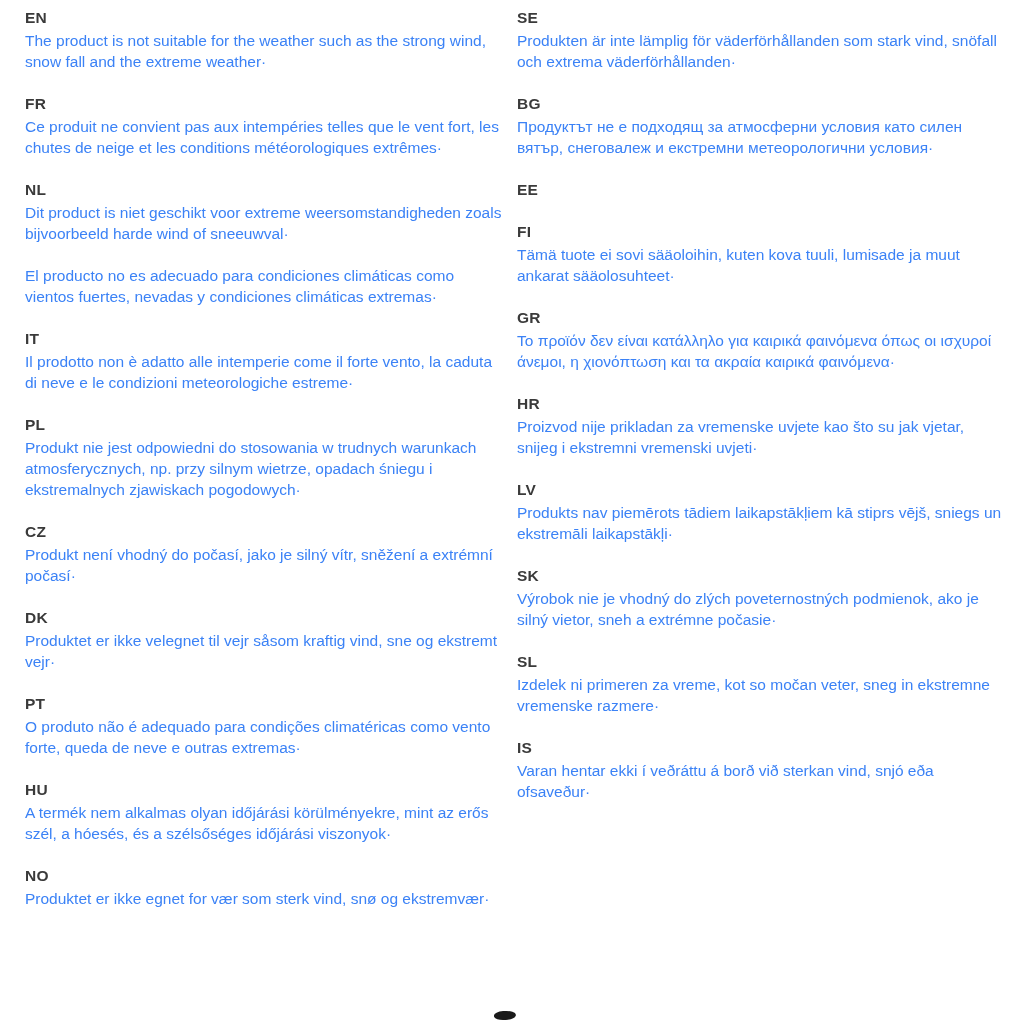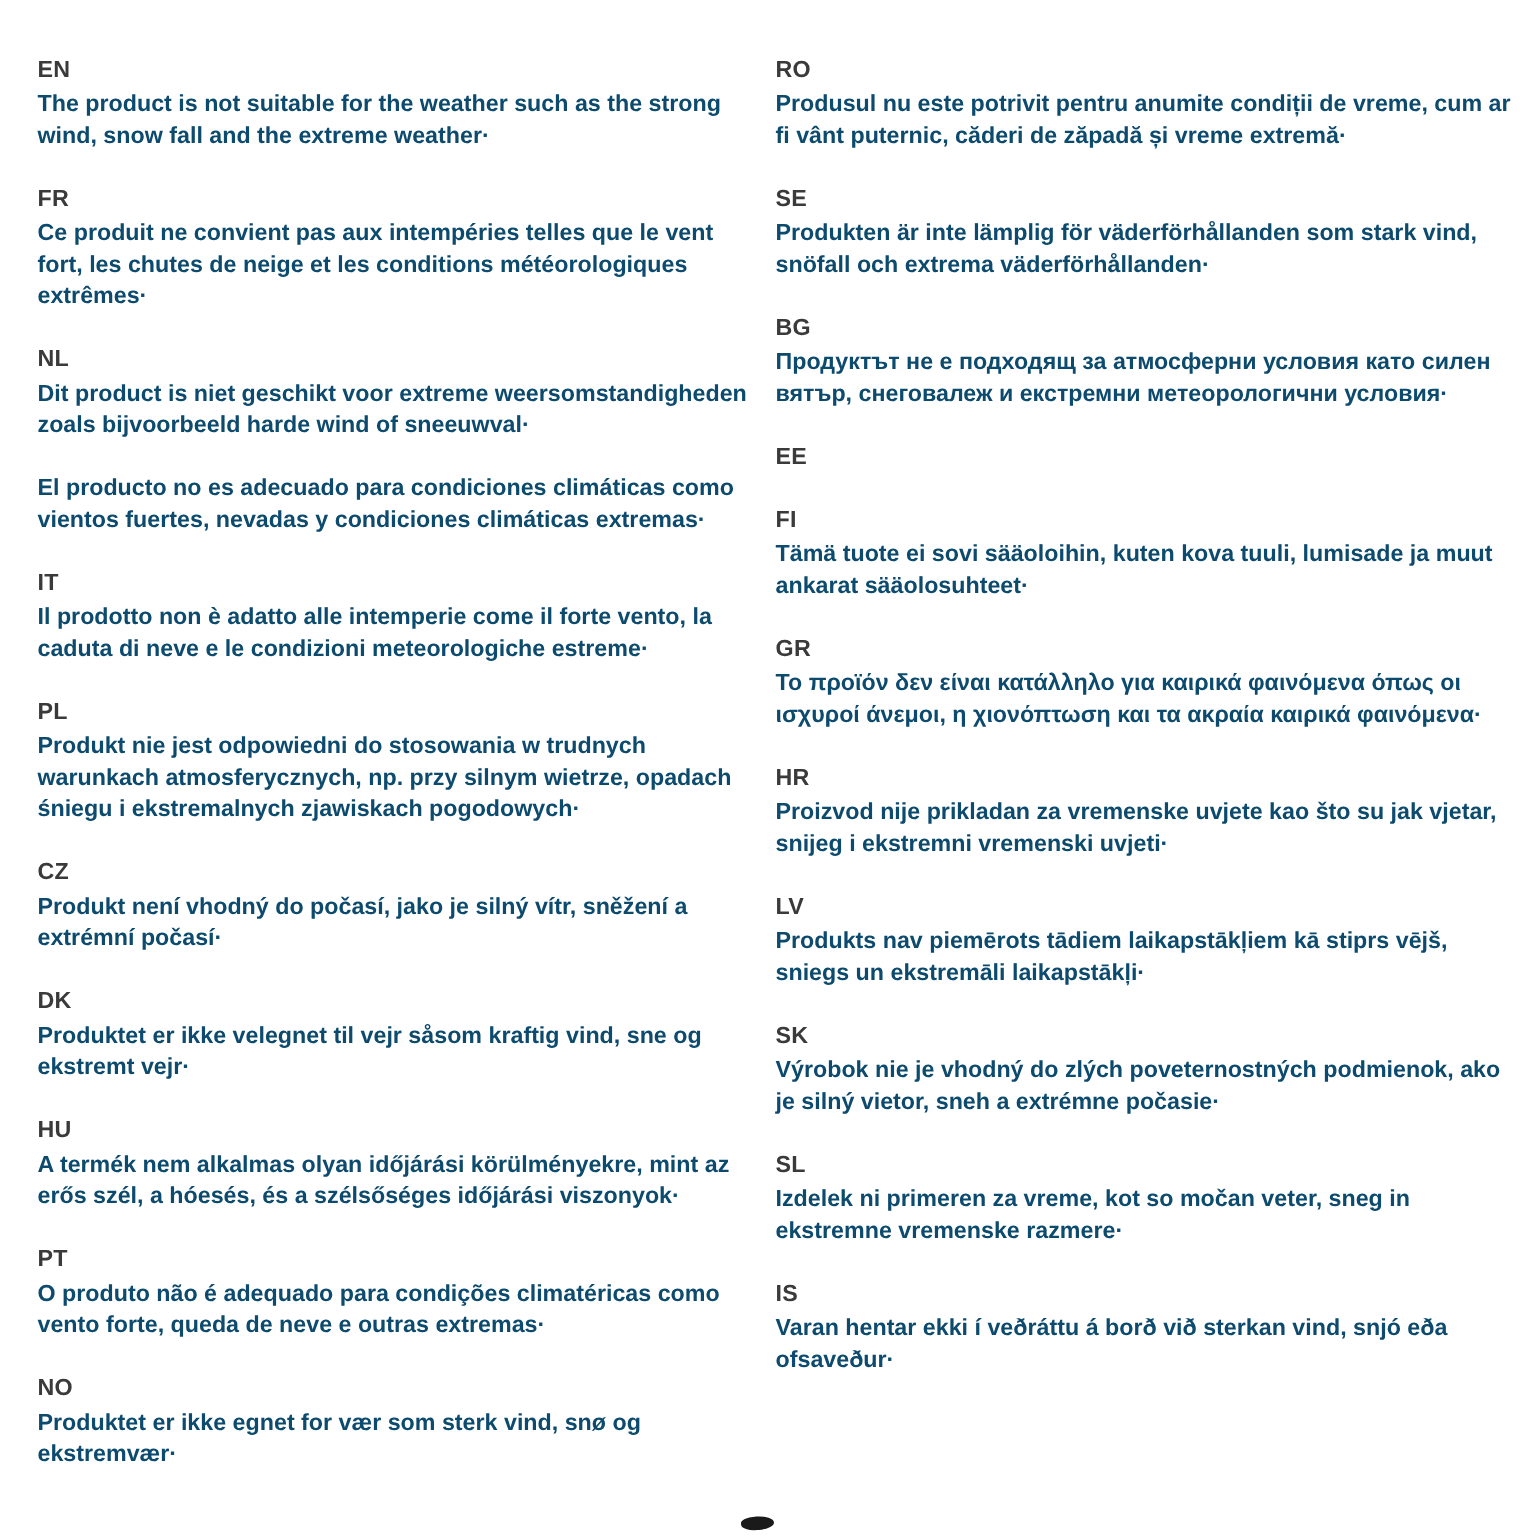--- a/index.html
+++ b/index.html
@@ -14,7 +14,7 @@
     height: 1024px;
     background: #ffffff;
     box-sizing: border-box;
-    padding: 36px 16px 0 25px;
+    padding: 7px 16px 0 25px;
     overflow: hidden;
     color: #3d3d3d;
   }

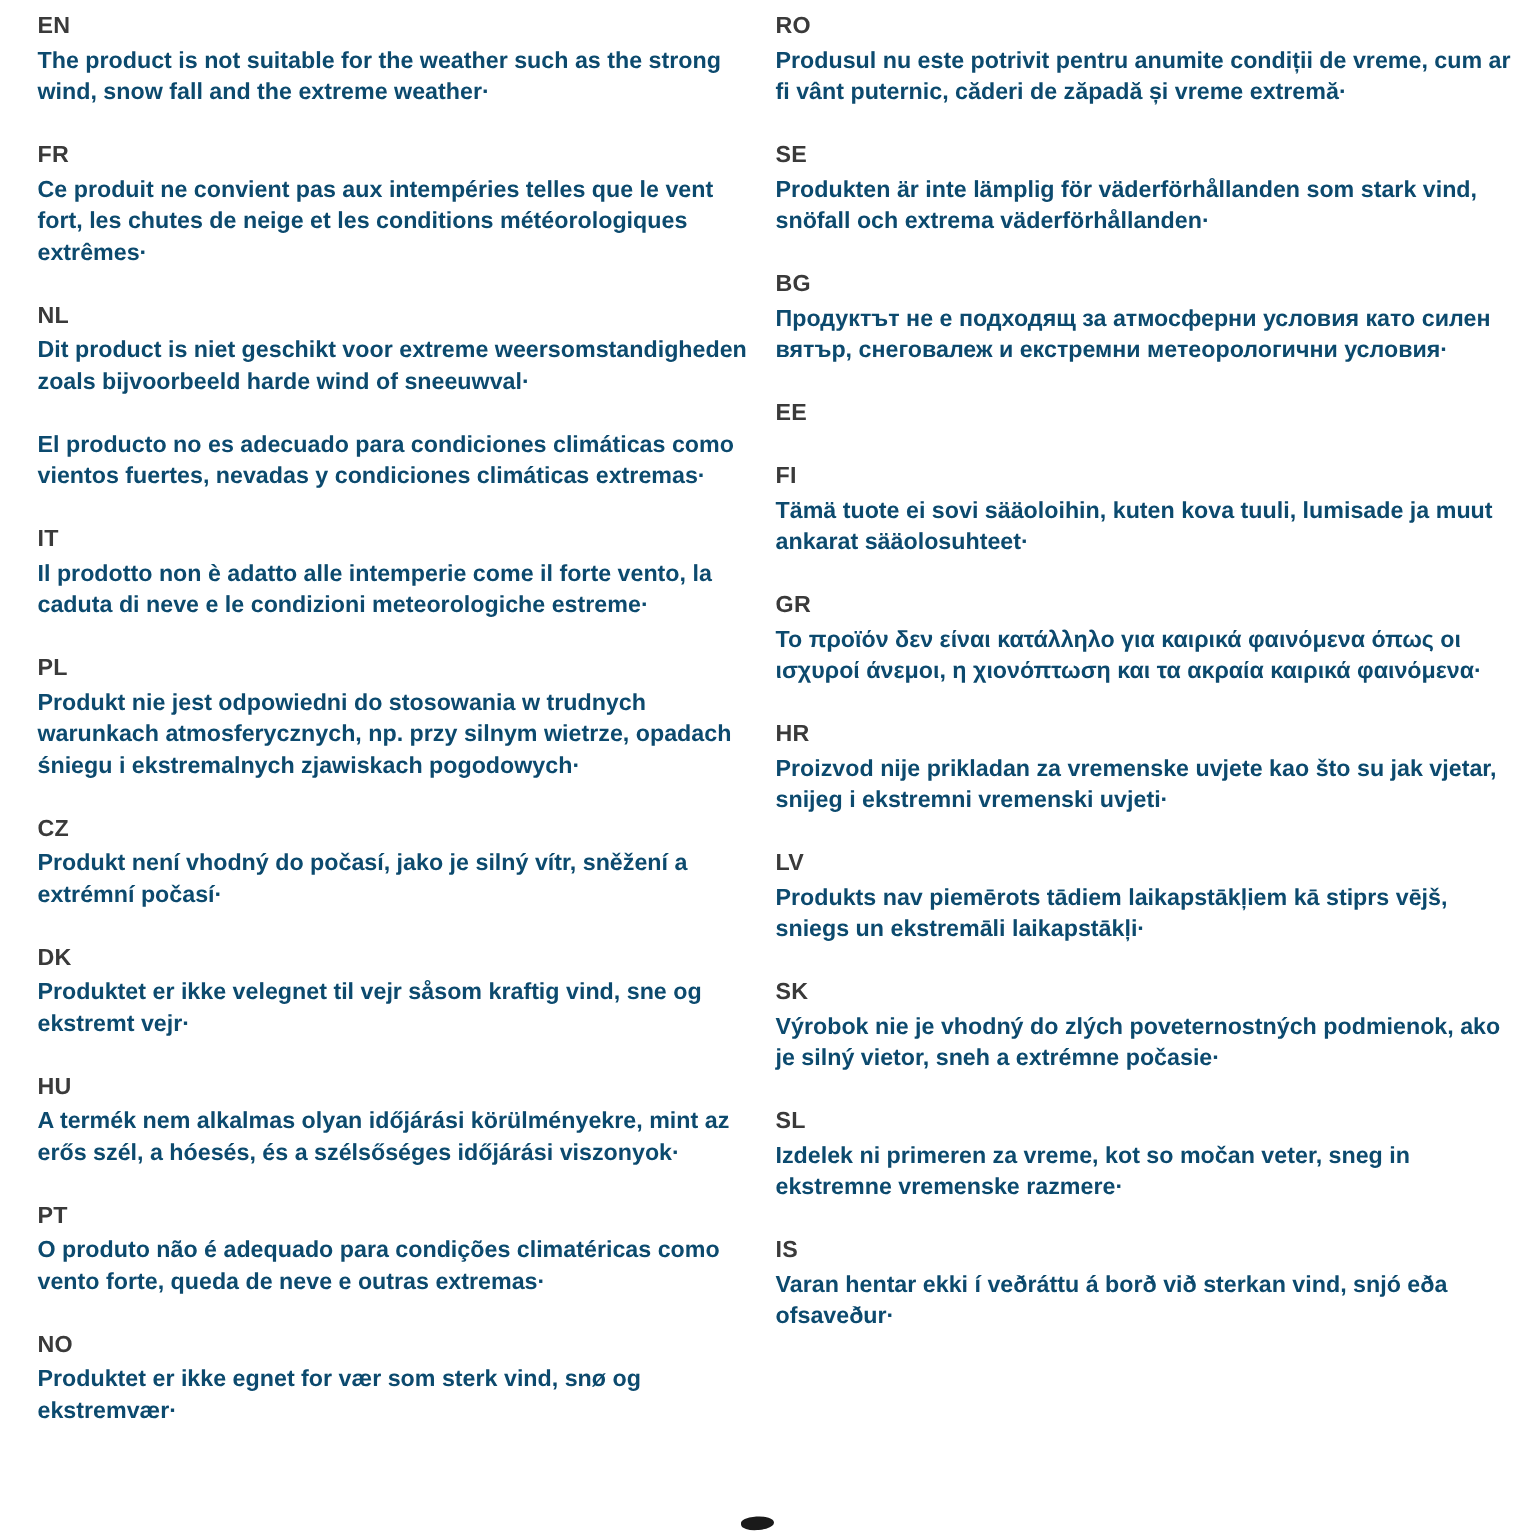--- a/index.html
+++ b/index.html
@@ -110,10 +110,6 @@
 
     <div class="col col-right">
       <section class="entry">
-        <h2 class="code">RO</h2>
-        <p class="text">Produsul nu este potrivit pentru anumite condiții de vreme, cum ar fi vânt puternic, căderi de zăpadă și vreme extremă·</p>
-      </section>
-      <section class="entry">
         <h2 class="code">SE</h2>
         <p class="text">Produkten är inte lämplig för väderförhållanden som stark vind, snöfall och extrema väderförhållanden·</p>
       </section>

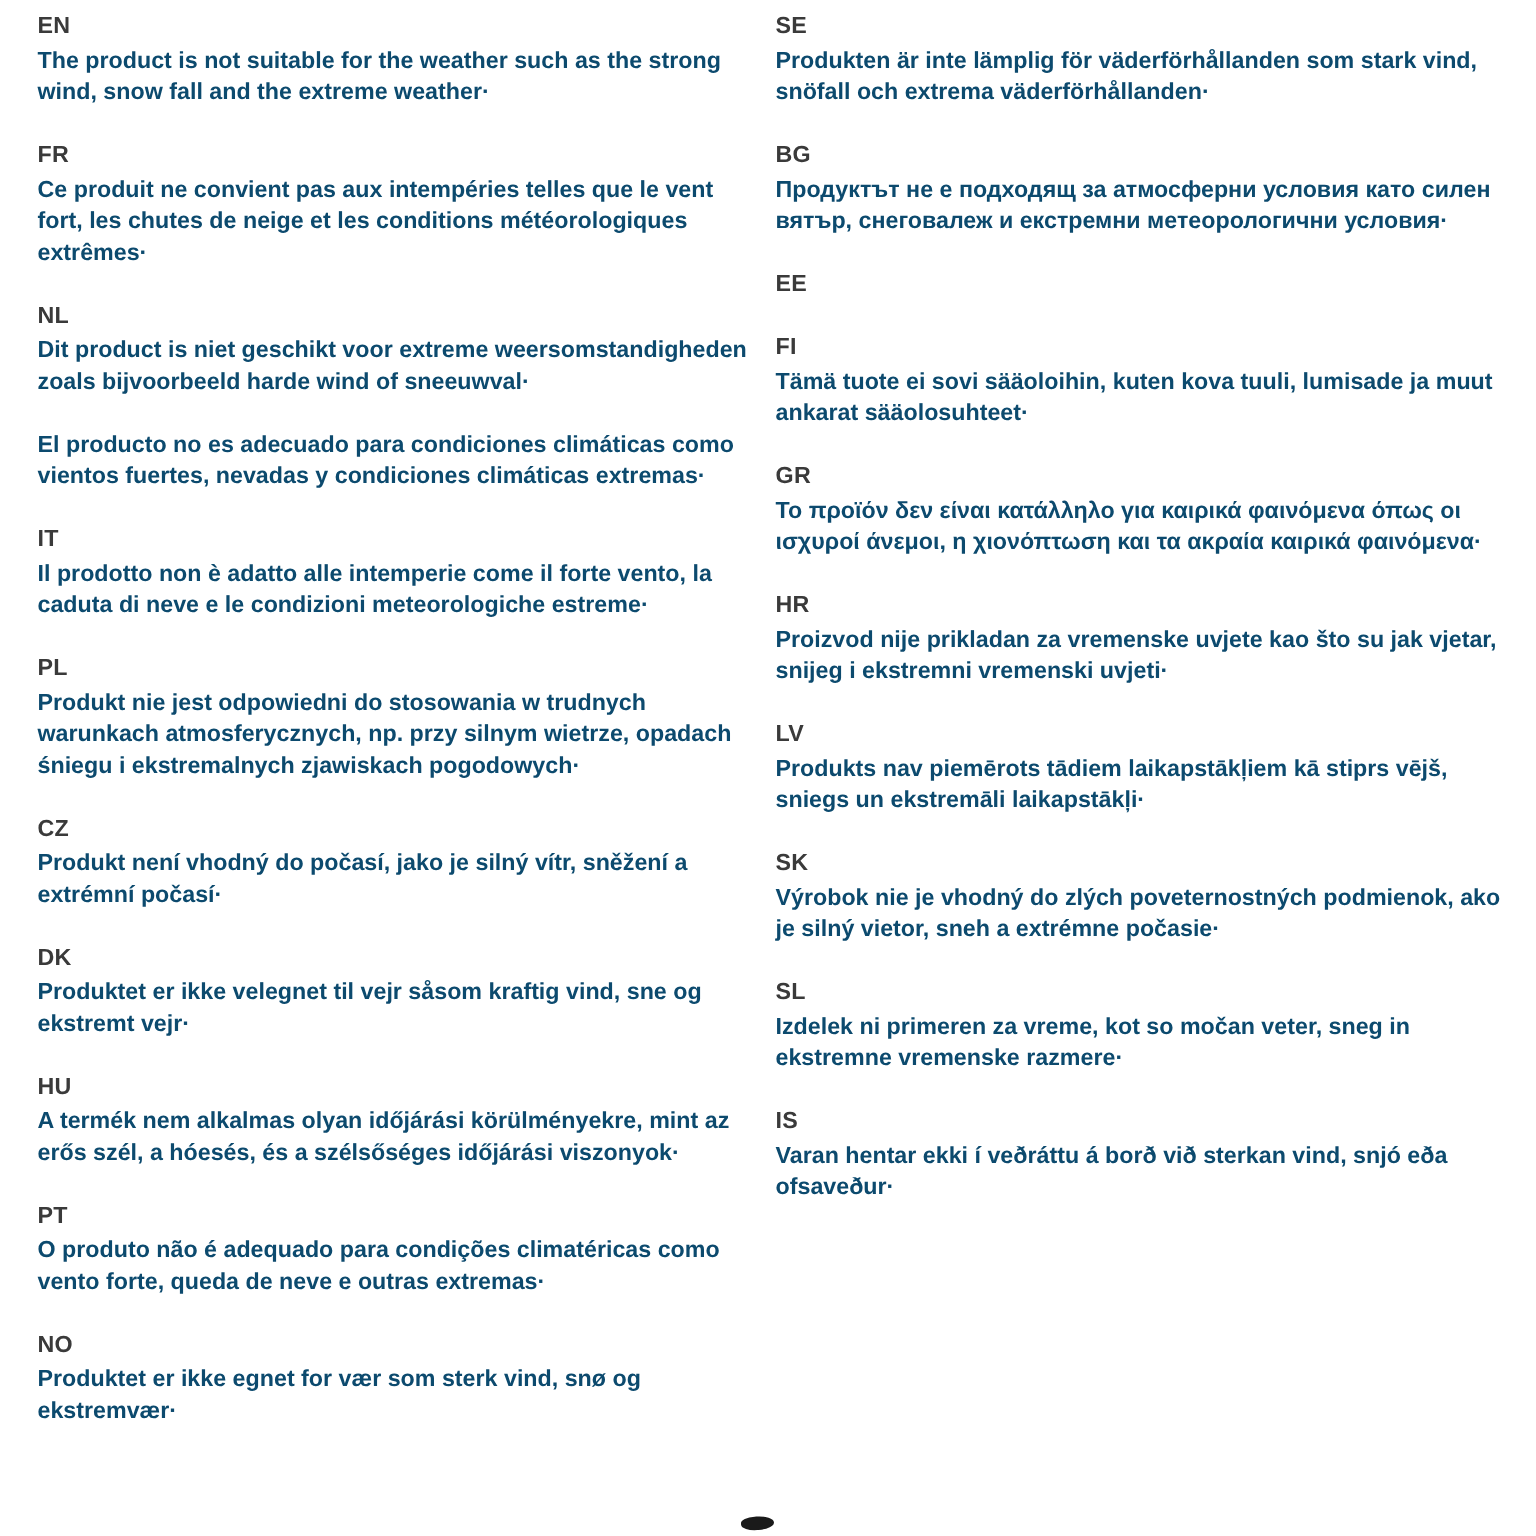--- a/index.html
+++ b/index.html
@@ -42,8 +42,8 @@
     margin: 0;
     font-size: 15.5px;
     line-height: 21px;
-    font-weight: 700;
-    color: #0c4a6e;
+    font-weight: 400;
+    color: #3b82f6;
   }
   .page-smudge-mark {
     position: absolute;

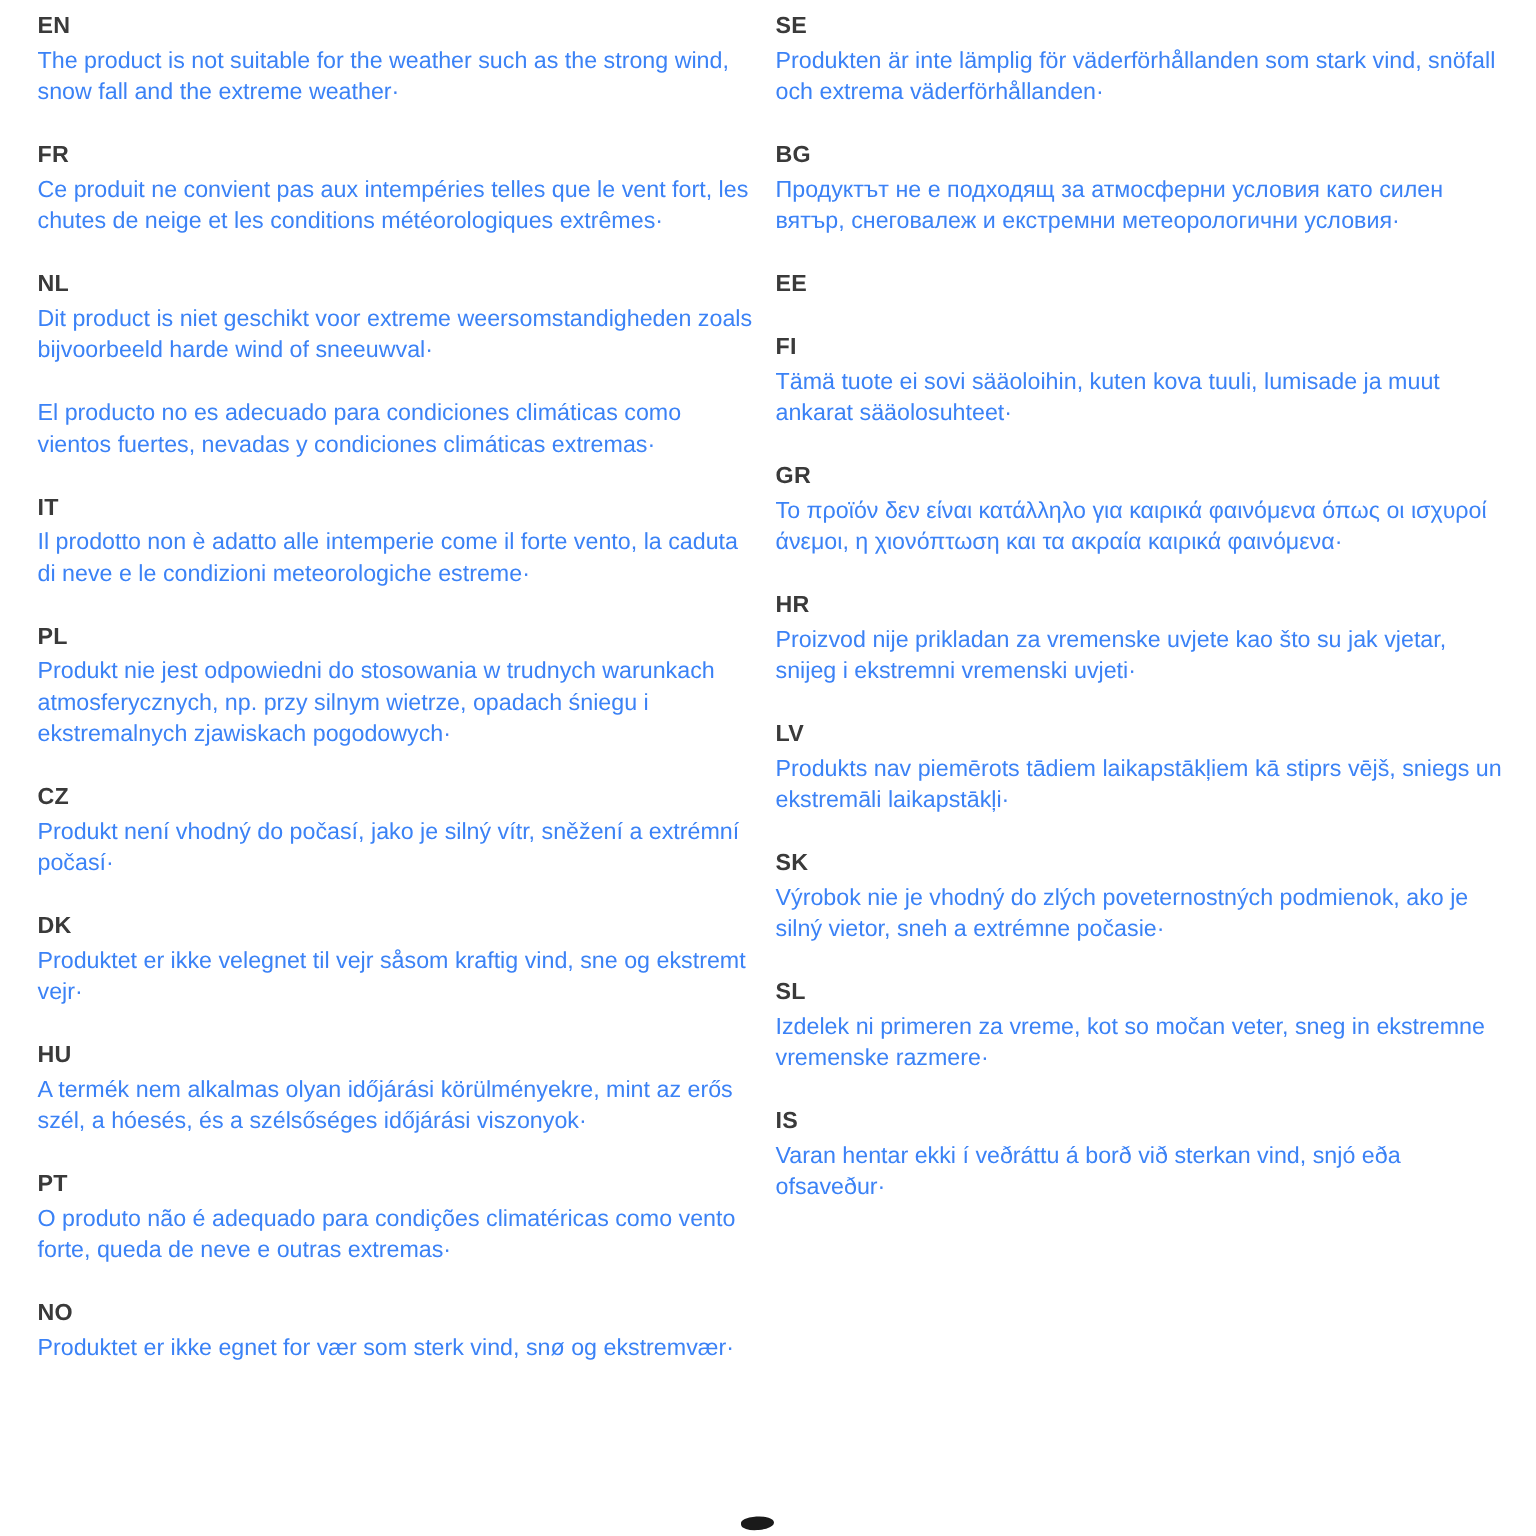--- a/index.html
+++ b/index.html
@@ -95,12 +95,12 @@
         <p class="text">Produktet er ikke velegnet til vejr såsom kraftig vind, sne og ekstremt vejr·</p>
       </section>
       <section class="entry">
+        <h2 class="code">PT</h2>
+        <p class="text">O produto não é adequado para condições climatéricas como vento forte, queda de neve e outras extremas·</p>
+      </section>
+      <section class="entry">
         <h2 class="code">HU</h2>
         <p class="text">A termék nem alkalmas olyan időjárási körülményekre, mint az erős szél, a hóesés, és a szélsőséges időjárási viszonyok·</p>
-      </section>
-      <section class="entry">
-        <h2 class="code">PT</h2>
-        <p class="text">O produto não é adequado para condições climatéricas como vento forte, queda de neve e outras extremas·</p>
       </section>
       <section class="entry">
         <h2 class="code">NO</h2>

